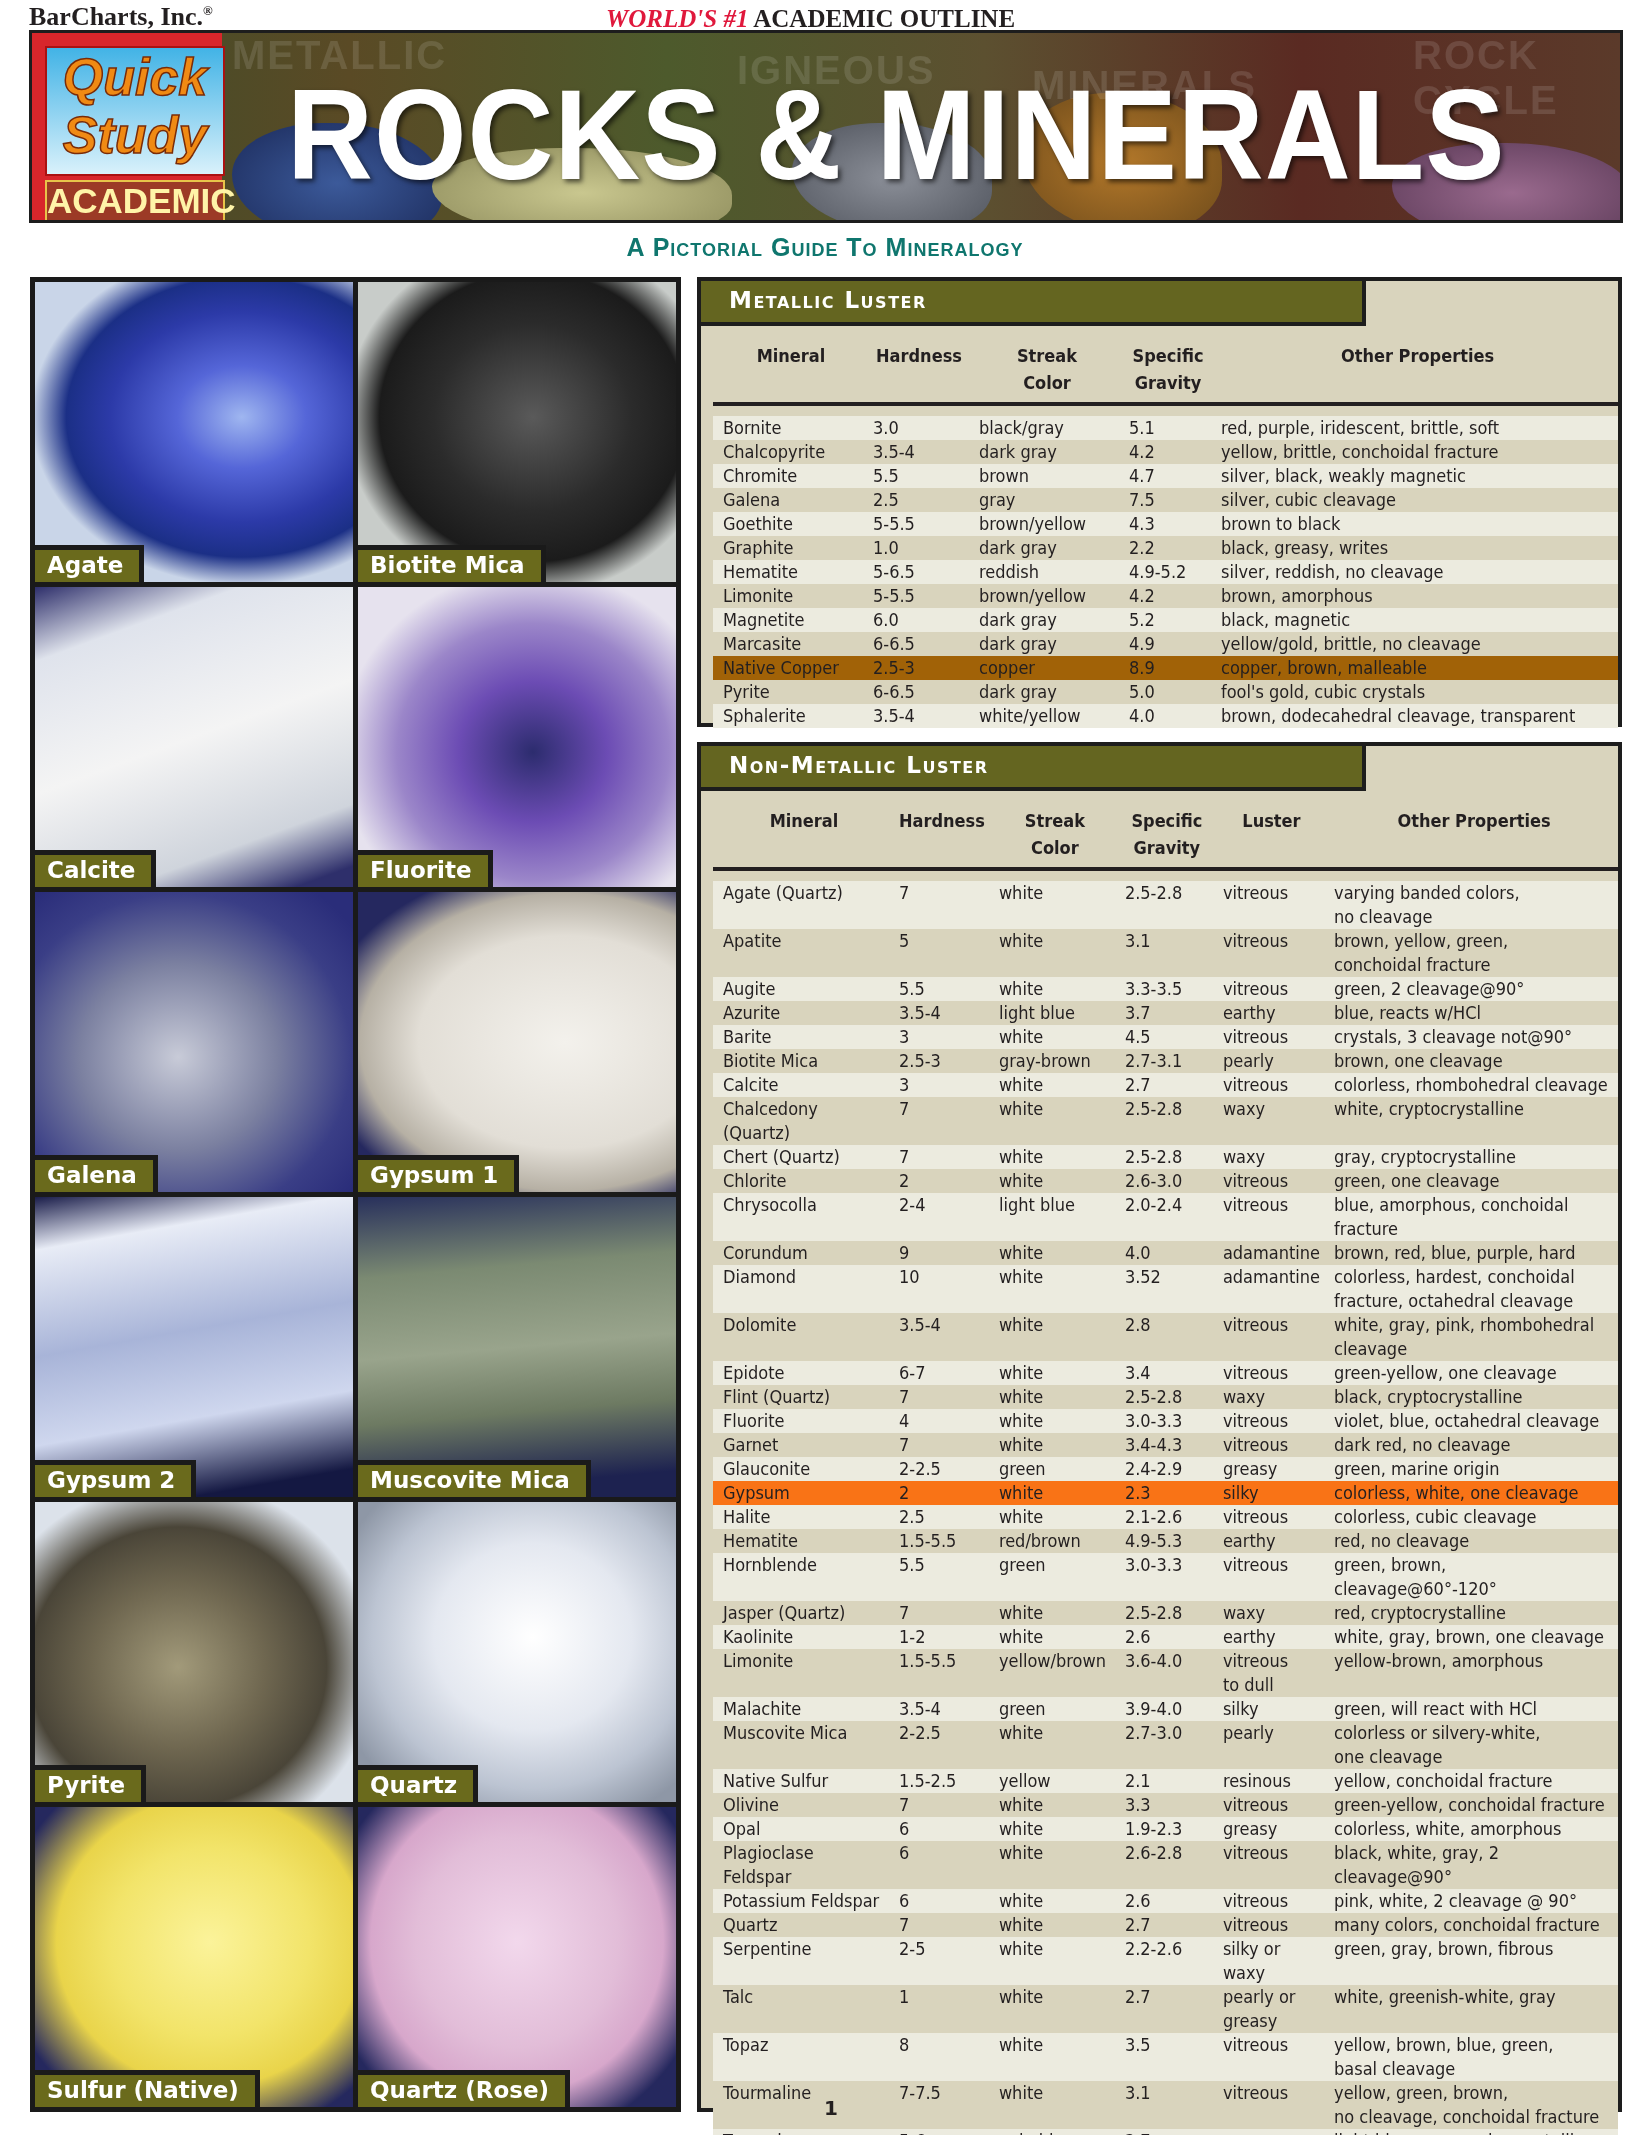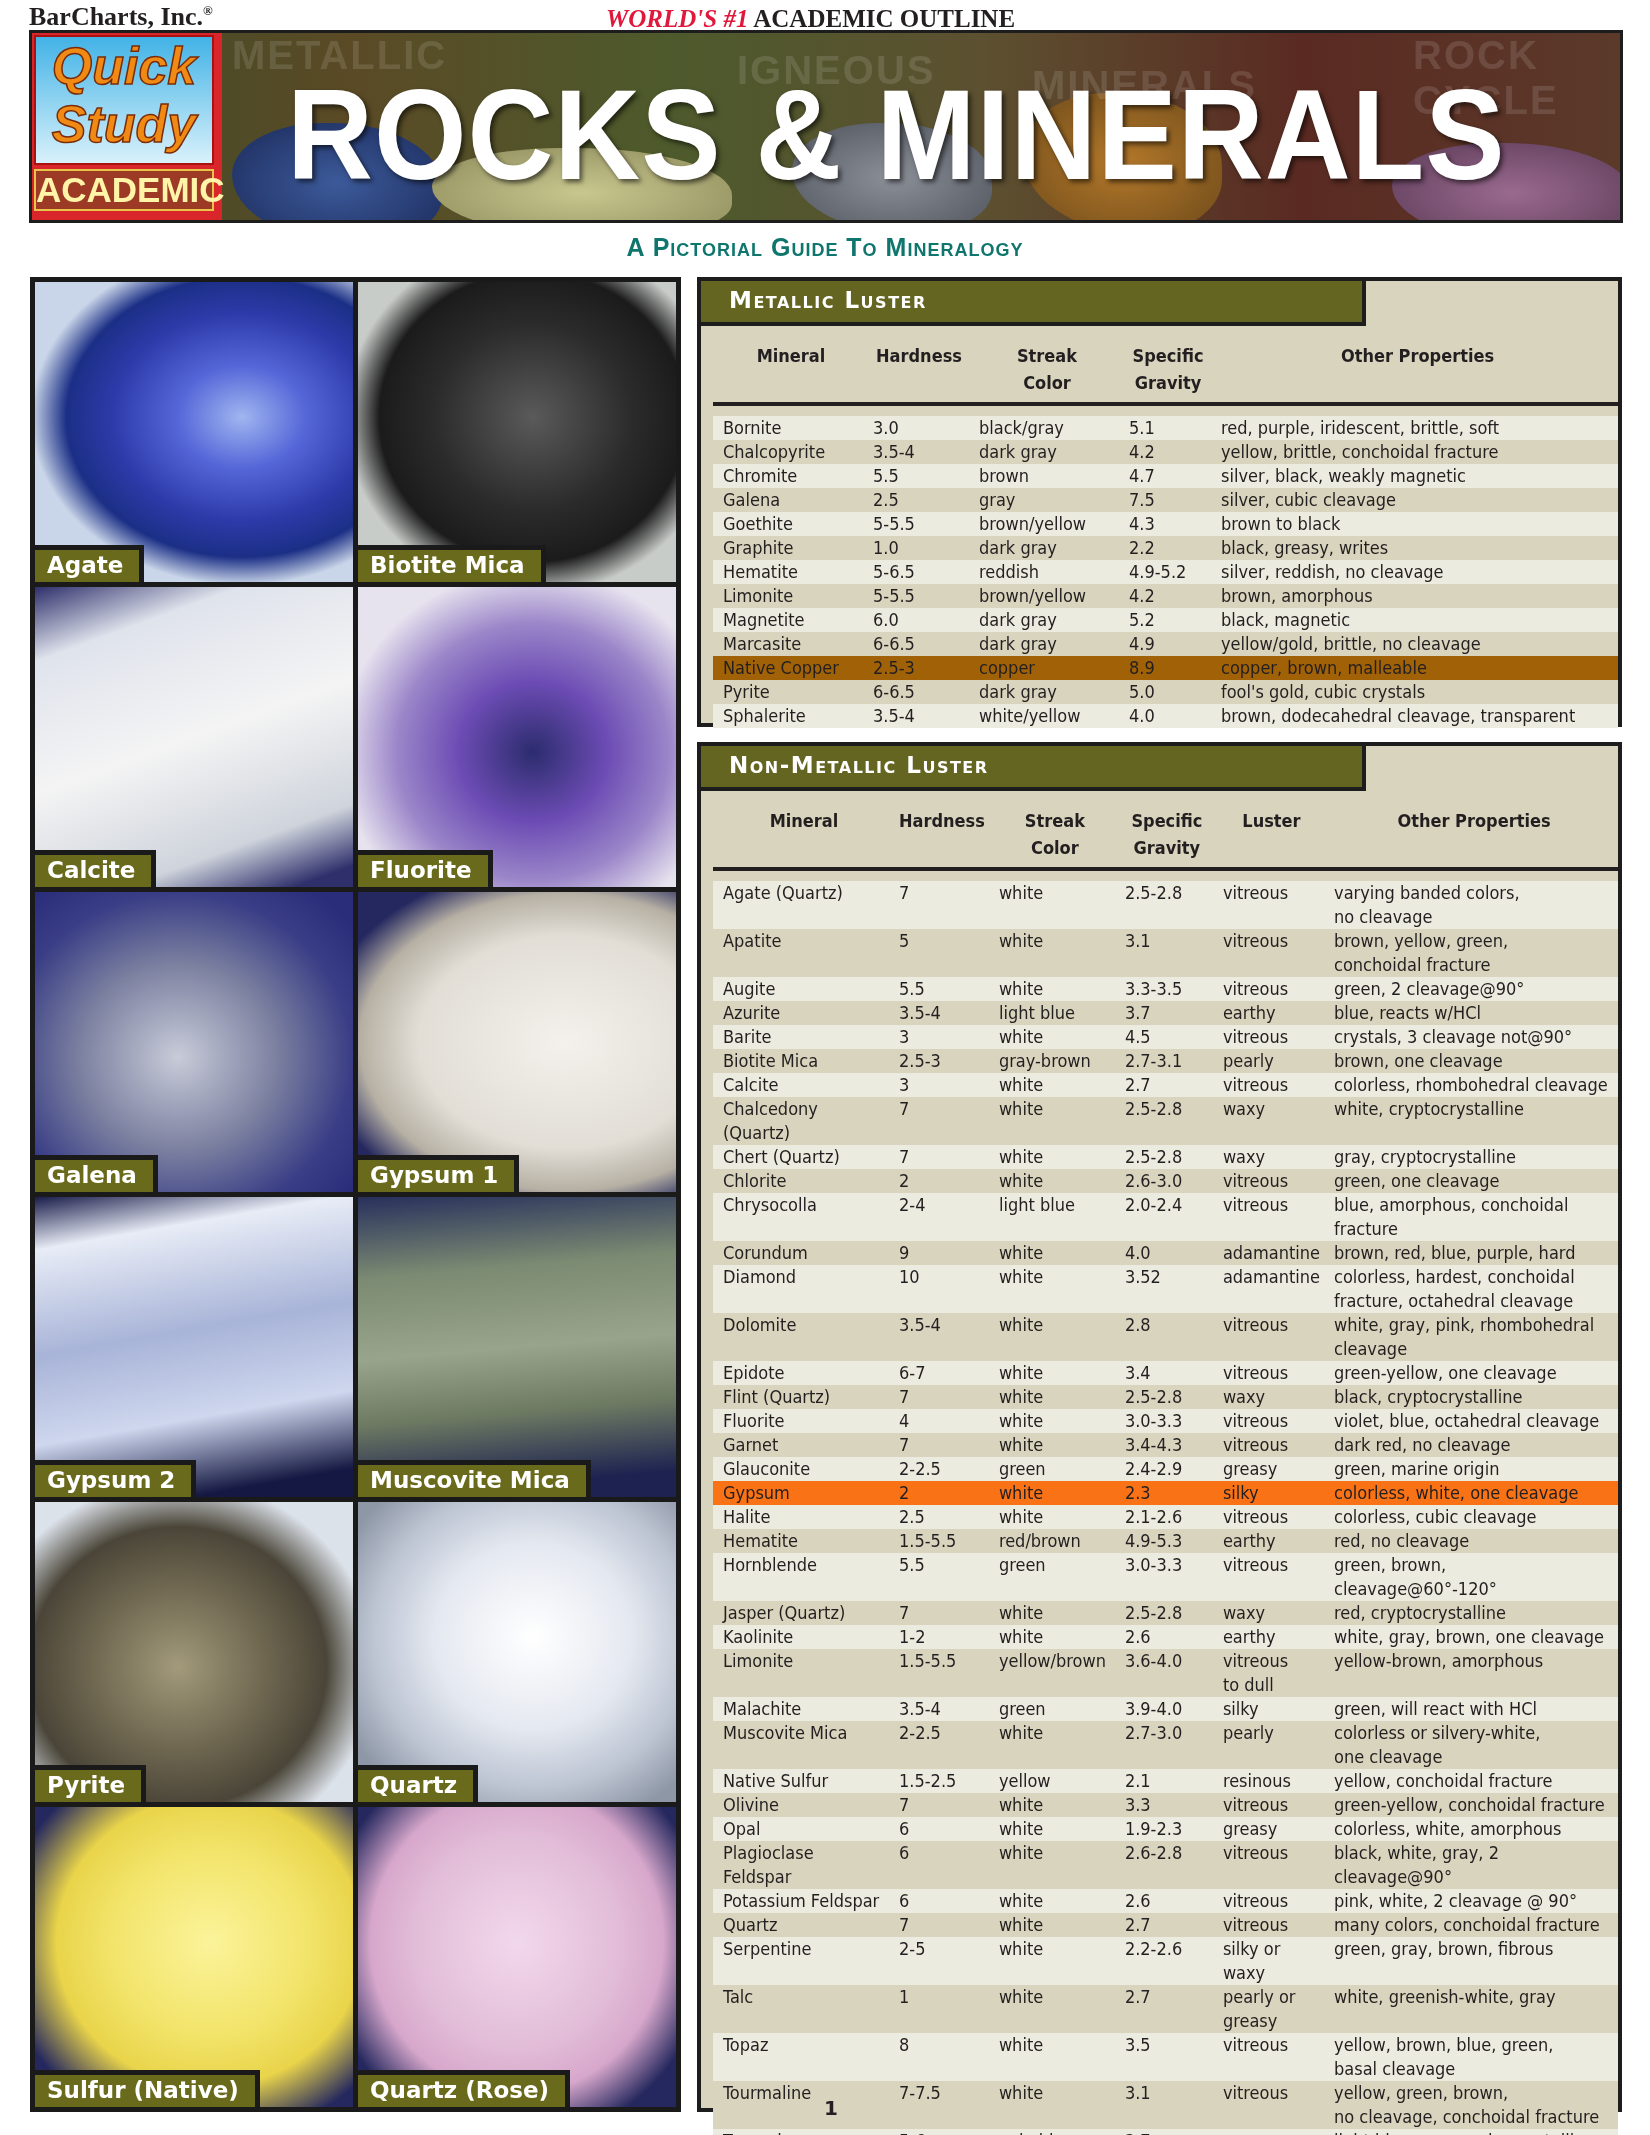--- a/index.html
+++ b/index.html
@@ -13,7 +13,7 @@
   .banner .rock { position: absolute; border-radius: 45% 55% 40% 60%; }
   .banner .ghost { position: absolute; font-family: "Liberation Sans", sans-serif; font-weight: bold; color: rgba(255,255,255,0.12); font-size: 40px; letter-spacing: 2px; }
   .banner .title { position: absolute; left: 255px; top: 28px; font-family: "Liberation Sans", sans-serif; font-weight: bold; color: #fff; font-size: 128px; letter-spacing: 1px; text-shadow: 3px 3px 6px rgba(0,0,0,0.6); white-space: nowrap; transform: scaleX(0.93); transform-origin: left; }
-  .logo { position: absolute; left: 0; top: 0; width: 190px; height: 187px; background: #d8262b; padding: 2px; }
+  .logo { position: absolute; left: 0; top: 0; width: 190px; height: 187px; background: #d8262b; padding: 13px; }
   .logo .sky { width: 180px; height: 130px; background: linear-gradient(#42b3e6, #d9f1fb); border: 2px solid #a11; text-align: center; }
   .logo .sky span { display: block; font-family: "Liberation Sans", sans-serif; font-weight: bold; font-style: italic; font-size: 52px; line-height: 58px; color: #f08a14; -webkit-text-stroke: 1.5px #7a2b07; }
   .logo .acad { margin-top: 4px; width: 180px; height: 42px; background: #9c3a26; border: 2px solid #e7c44a; text-align: center; font-family: "Liberation Sans", sans-serif; font-weight: bold; font-size: 35px; line-height: 38px; color: #fff4a8; }

